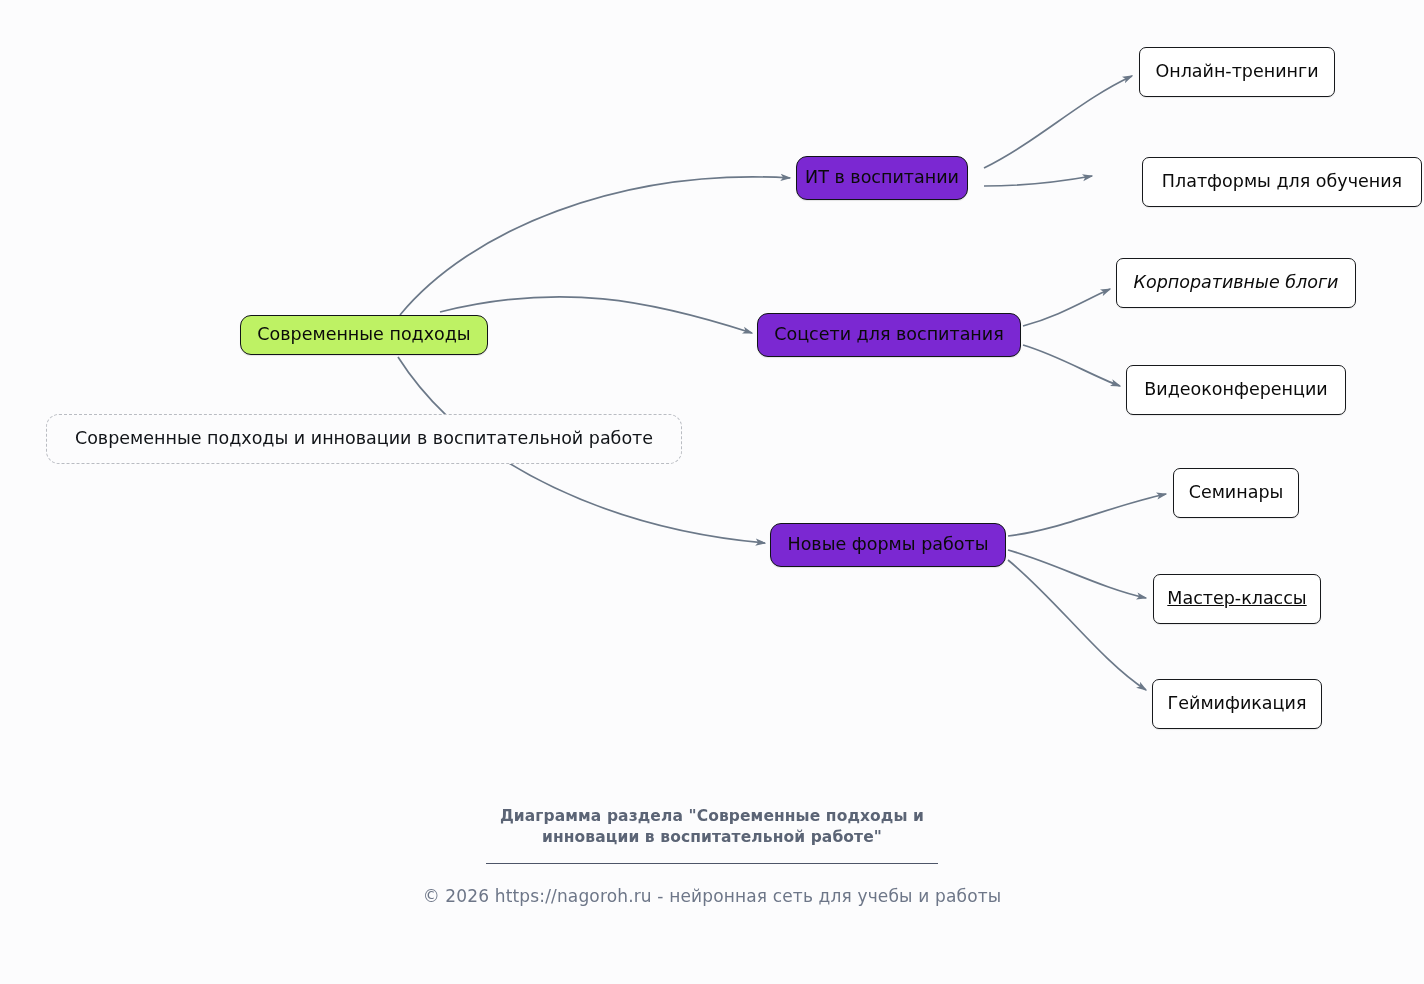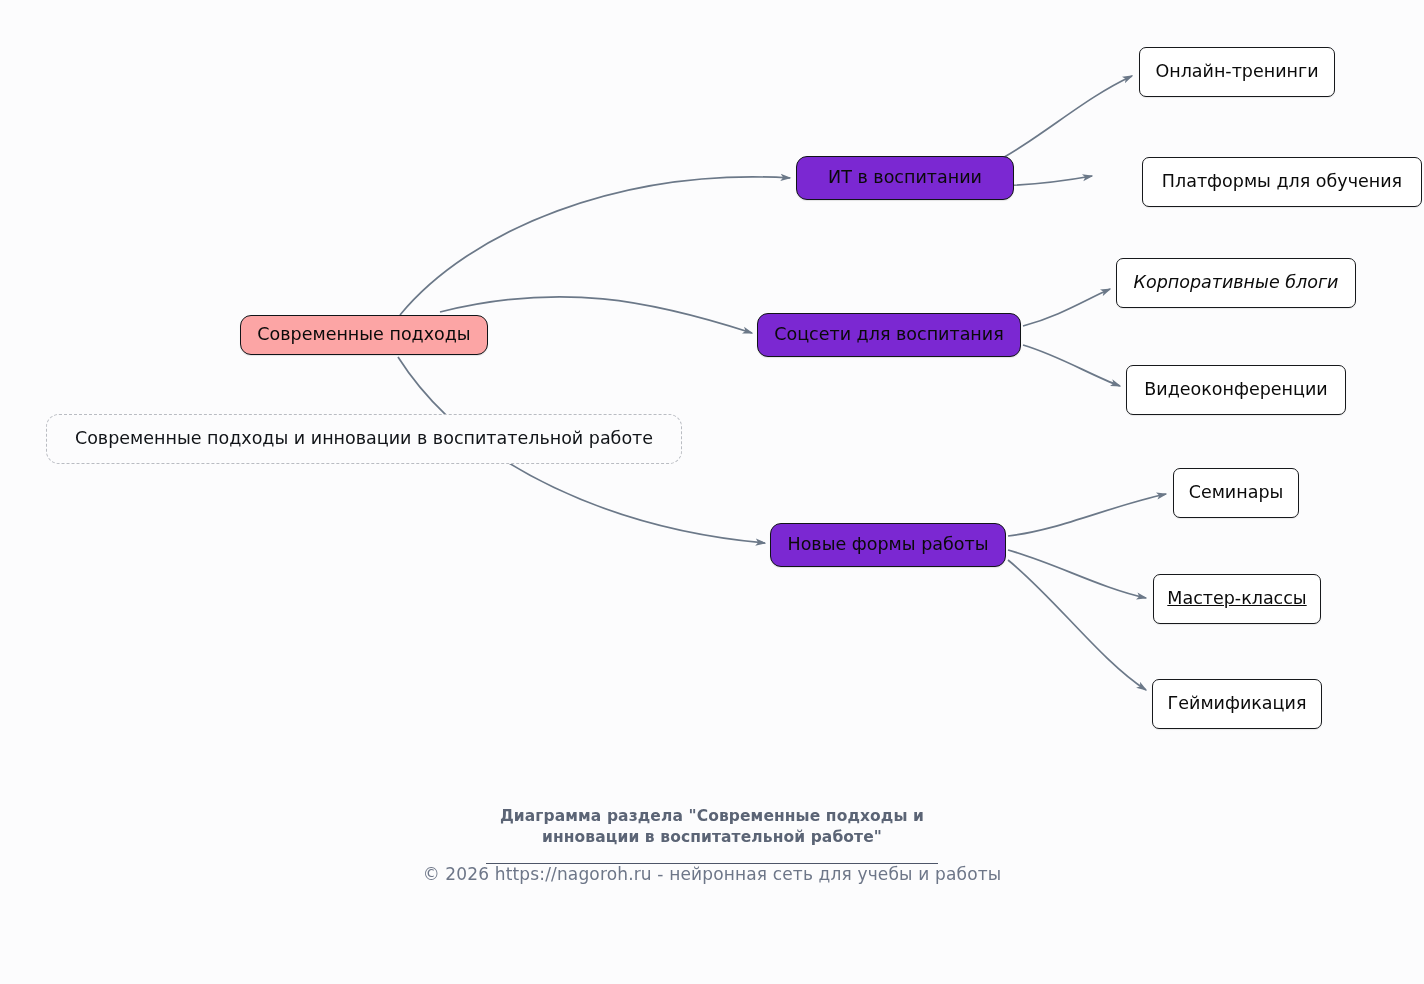--- a/index.html
+++ b/index.html
@@ -128,7 +128,7 @@
     <span>Современные подходы и инновации в воспитательной работе</span>
   </div>
 
-  <div class="node node-branch" style="left: 796px; top: 156px; width: 218px; height: 44px; background: rgb(123, 40, 210);">
+  <div class="node node-branch" style="left: 796px; top: 156px; width: 172px; height: 44px; background: rgb(123, 40, 210);">
     <span>ИТ в воспитании</span>
   </div>
   <div class="node node-leaf" style="left: 1139px; top: 47px; width: 196px; height: 50px;">

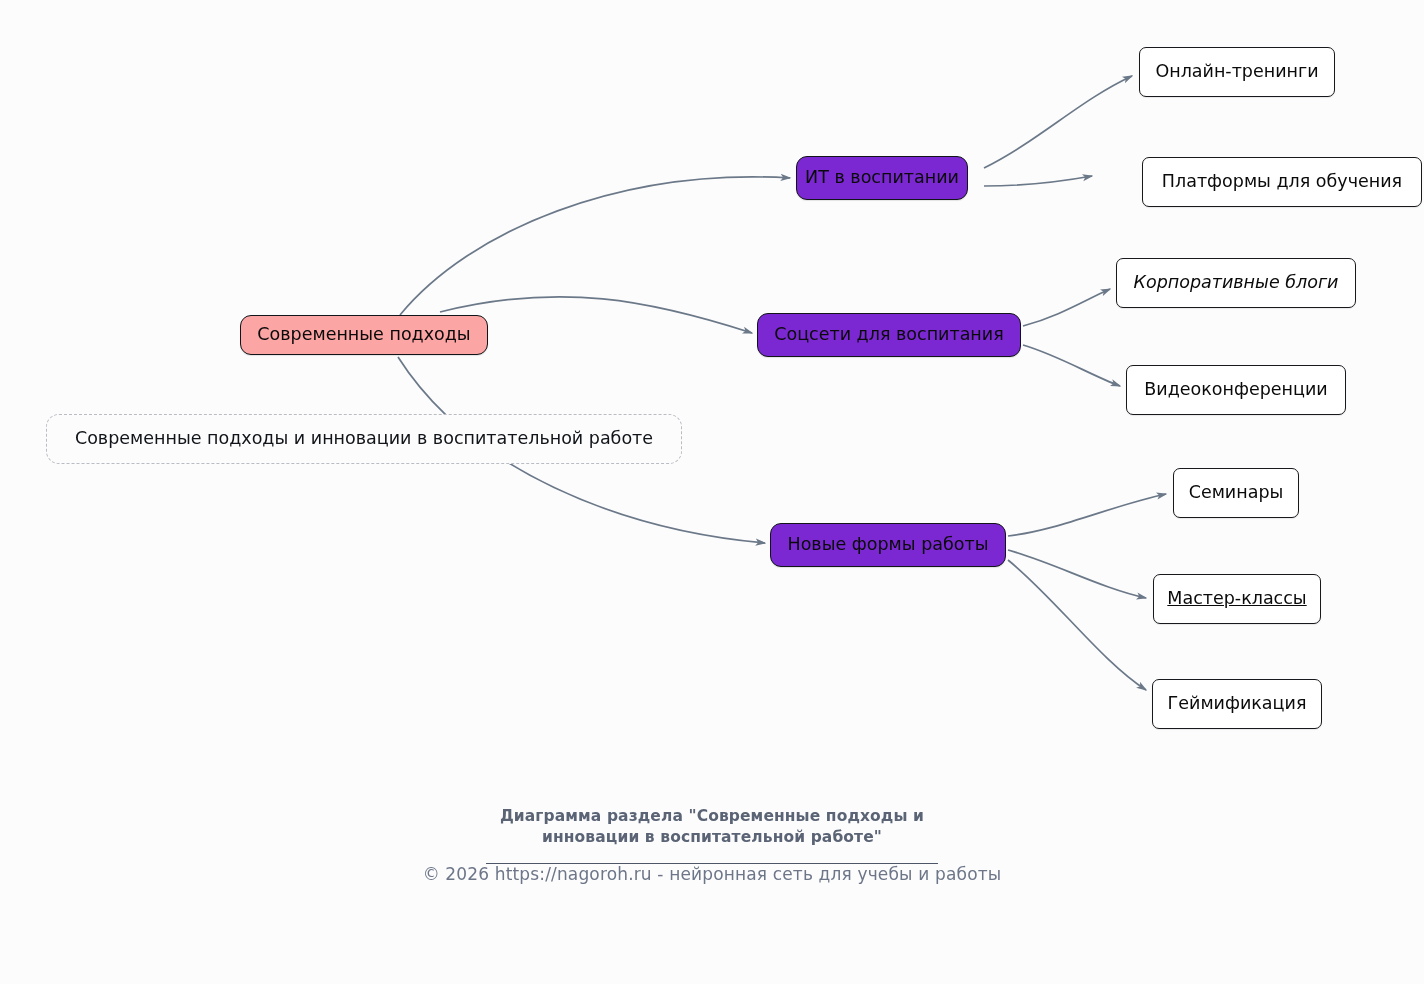--- a/index.html
+++ b/index.html
@@ -120,7 +120,7 @@
       </g>
   </svg>
 
-  <div class="node node-root" style="left: 240px; top: 315px; width: 248px; height: 40px; background: #fca5a5;">
+  <div class="node node-root" style="left: 240px; top: 315px; width: 248px; height: 40px; background: #bef264;">
     <span>Современные подходы</span>
   </div>
 

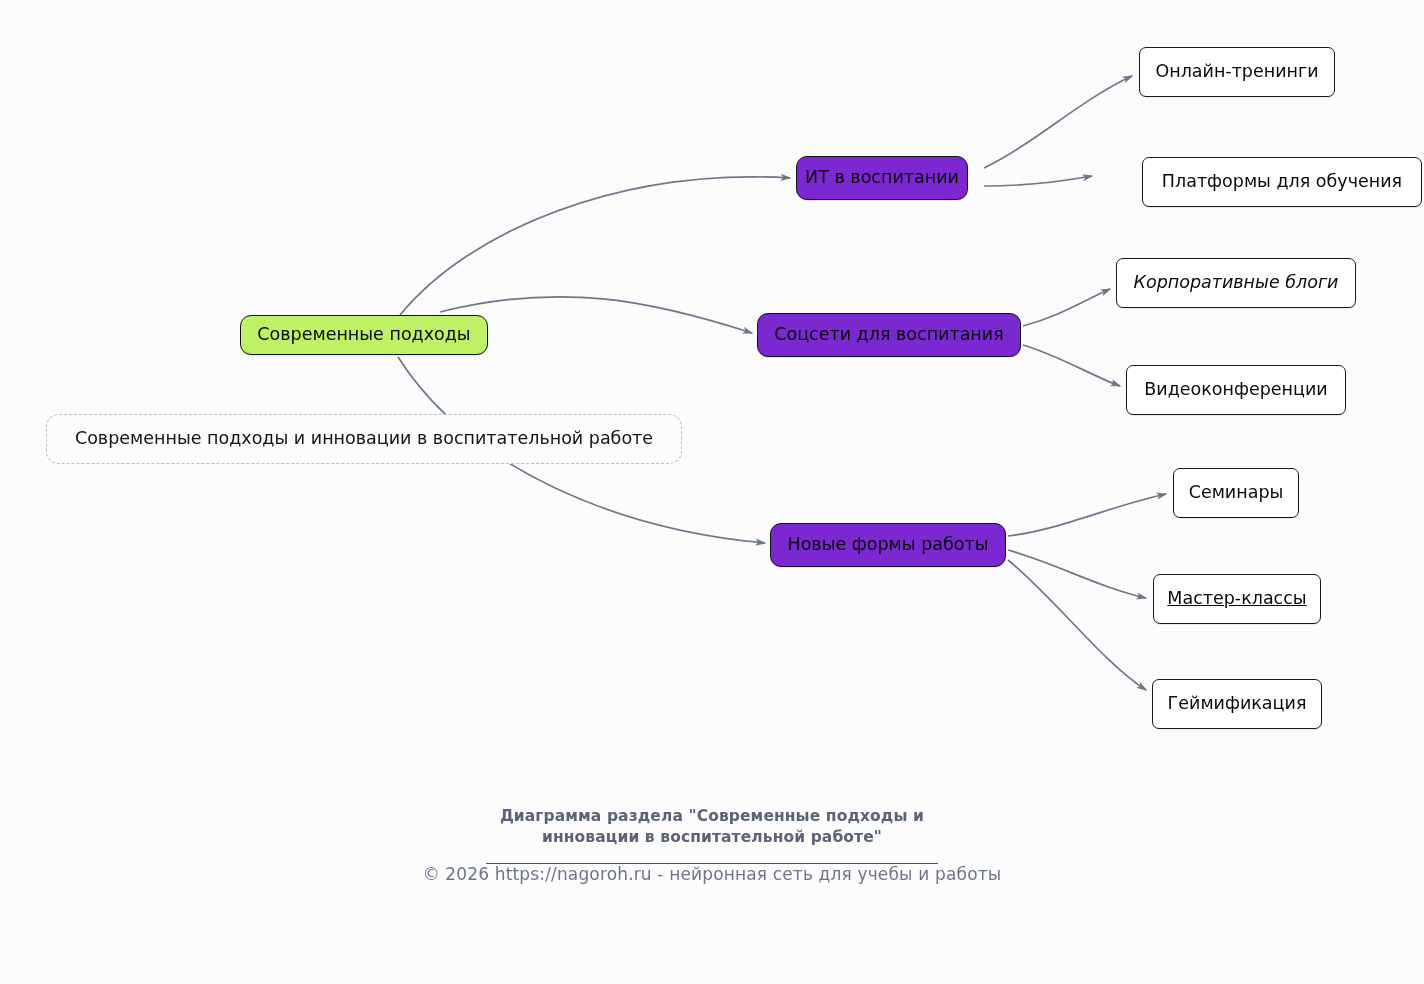--- a/index.html
+++ b/index.html
@@ -90,6 +90,7 @@
     border-top: 1.5px solid #4d5568;
   }
   .footer-copy {
+    margin-top: 22px;
     font-size: 17px;
     color: #6d7688;
     letter-spacing: 0.15px;

